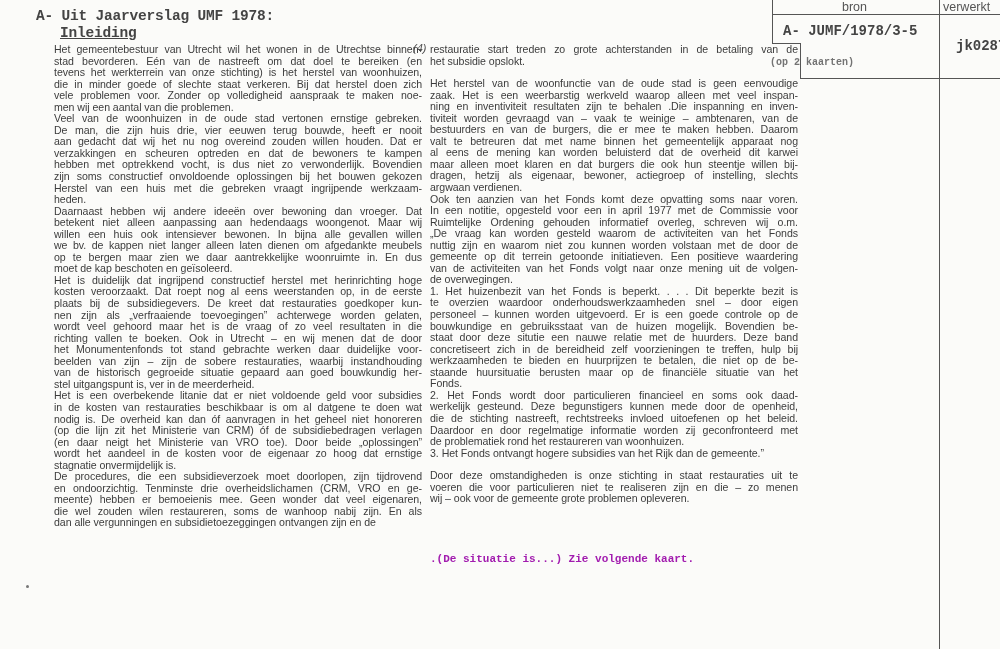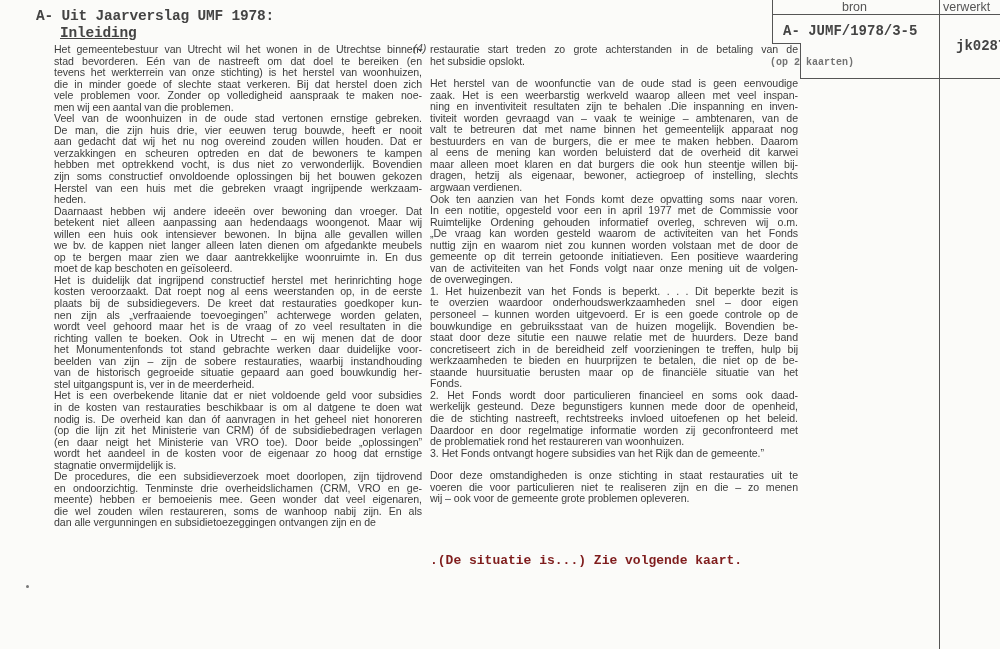--- a/index.html
+++ b/index.html
@@ -132,8 +132,8 @@
       <span class="line">zaak. Het is een weerbarstig werkveld waarop alleen met veel inspan-</span>
       <span class="line">ning en inventiviteit resultaten zijn te behalen .Die inspanning en inven-</span>
       <span class="line">tiviteit worden gevraagd van – vaak te weinige – ambtenaren, van de</span>
+      <span class="line">bestuurders en van de burgers, die er mee te maken hebben. Daarom</span>
       <span class="line">valt te betreuren dat met name binnen het gemeentelijk apparaat nog</span>
-      <span class="line">bestuurders en van de burgers, die er mee te maken hebben. Daarom</span>
       <span class="line">al eens de mening kan worden beluisterd dat de overheid dit karwei</span>
       <span class="line">maar alleen moet klaren en dat burgers die ook hun steentje willen bij-</span>
       <span class="line">dragen, hetzij als eigenaar, bewoner, actiegroep of instelling, slechts</span>

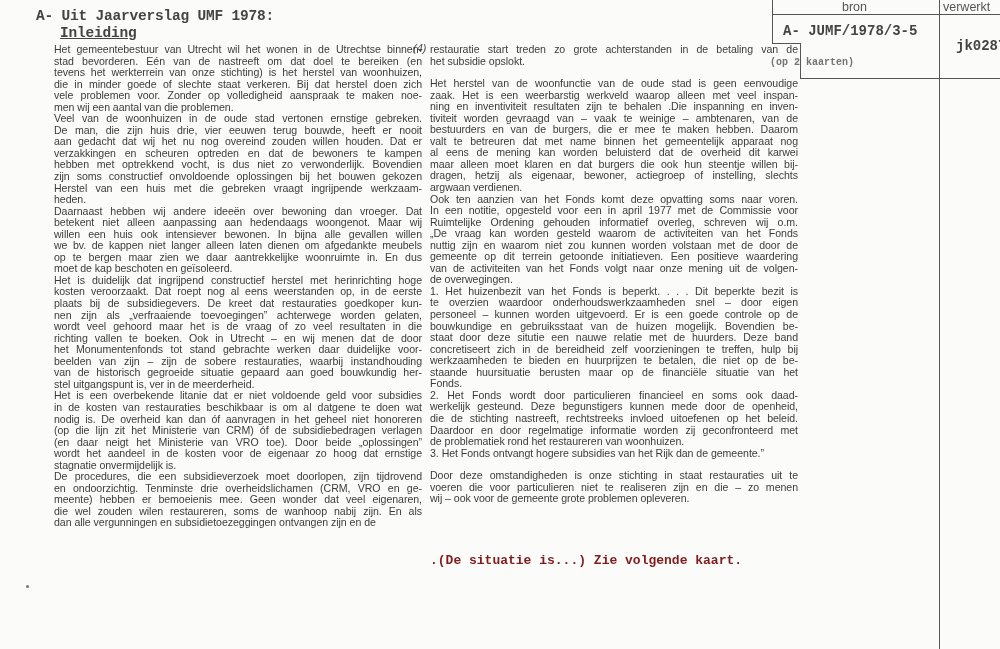--- a/index.html
+++ b/index.html
@@ -28,7 +28,7 @@
   .marker { left: 413px; top: 42px; font-size: 11px; color: #555; font-style: italic; }
   .gap { height: 11px; }
 
-  .footer-note { left: 430px; top: 553px; font-size: 13px; color: #7f1d1d; white-space: nowrap; }
+  .footer-note { left: 430px; top: 553px; font-size: 11px; color: #a21caf; white-space: nowrap; }
 
   
   .line-h { position: absolute; height: 1px; background: #555; }

